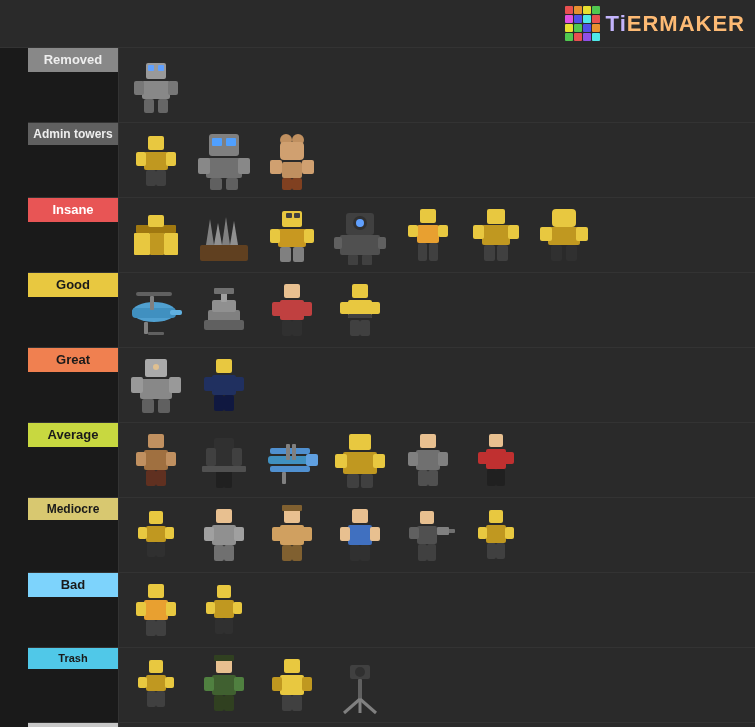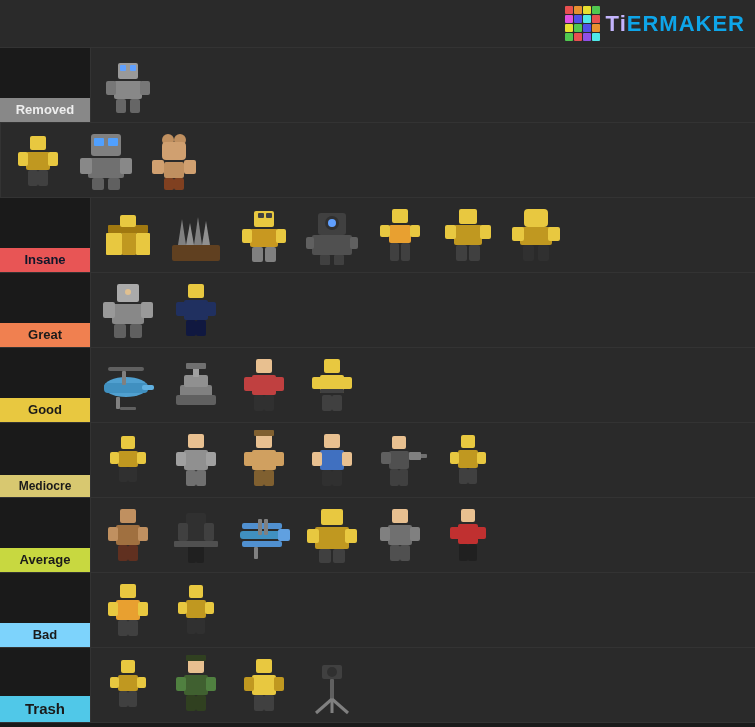--- a/index.html
+++ b/index.html
@@ -112,7 +112,7 @@
       <div class="logo-cell" style="background:#50e8e8"></div>
     </div>
     <span class="logo-text">
-      <span style="color:#c4b5fd">Ti</span><span style="color:#0ea5e9">ERMAKER</span>
+      <span style="color:#c4b5fd">Ti</span><span style="color:#fdba74">ERMAKER</span>
     </span>
   </div>
 </div>

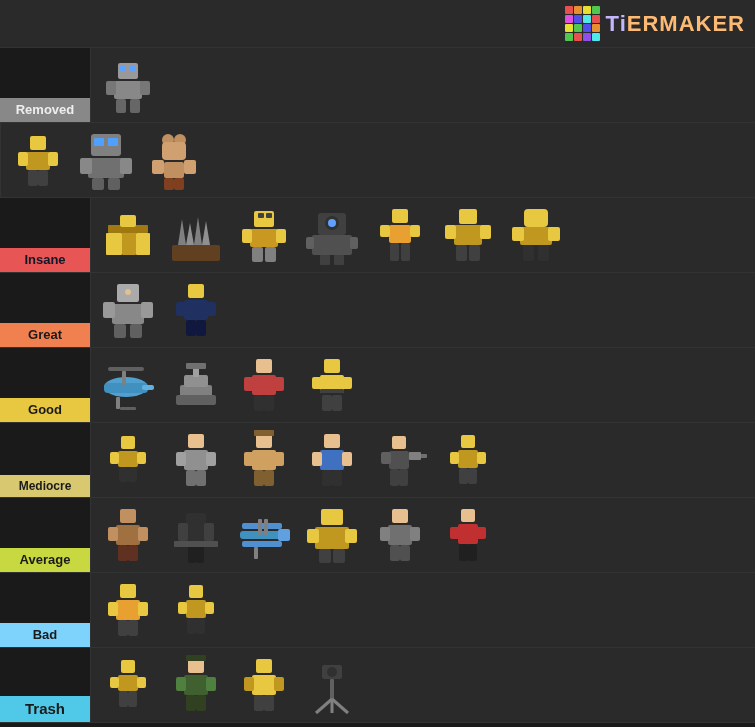--- a/index.html
+++ b/index.html
@@ -11,9 +11,10 @@
     }
     .tier-row {
       display: flex;
-      align-items: flex-end;
+      align-items: flex-start;
       border-bottom: 1px solid #333;
       min-height: 66px;
+      margin-left: 28px;
     }
     .tier-label {
       width: 90px;

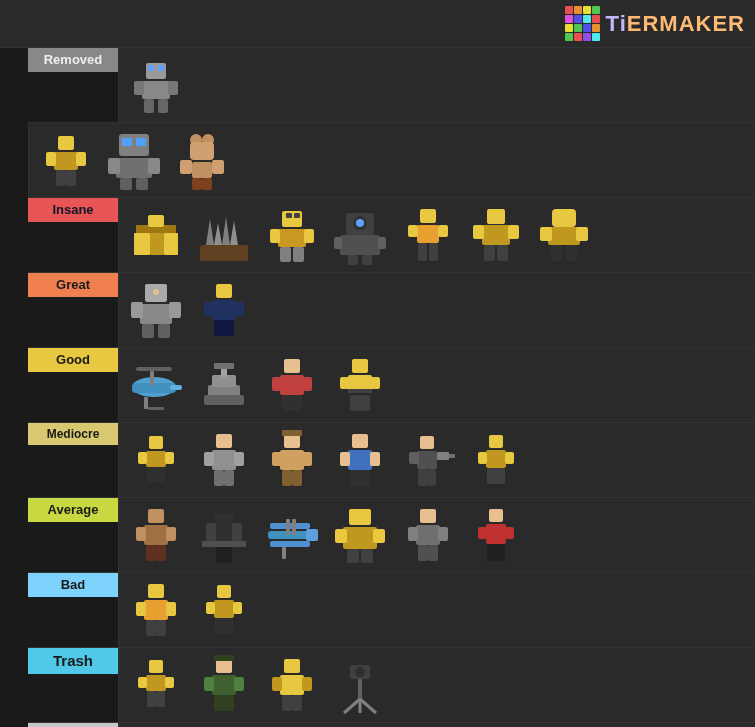--- a/index.html
+++ b/index.html
@@ -140,6 +140,7 @@
   </div>
 
   <div class="tier-row">
+    <div class="tier-label" style="background:#606060;color:#eee;font-size:12px;">Admin towers</div>
     <div class="tier-content">
       <div class="tier-item">
         <svg class="char-svg" viewBox="0 0 60 60">

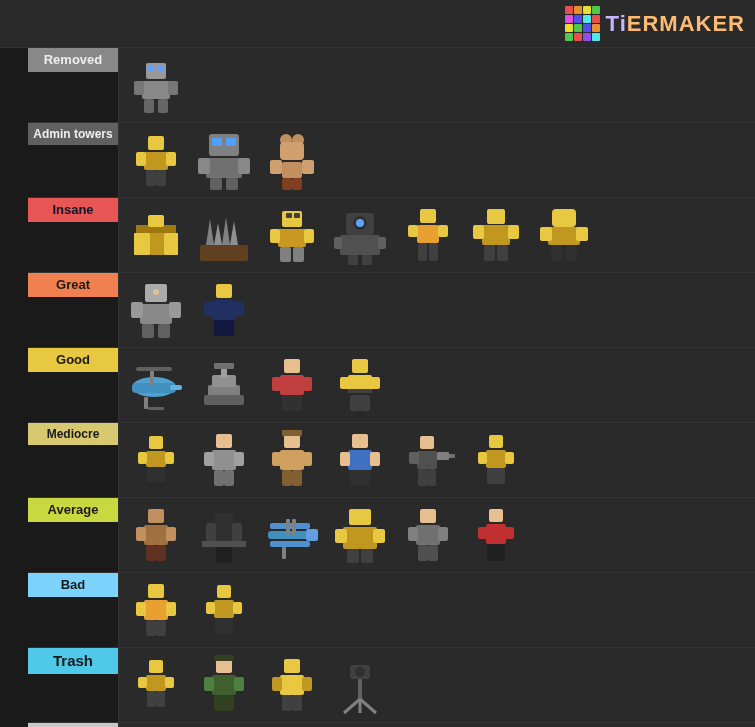--- a/index.html
+++ b/index.html
@@ -181,7 +181,7 @@
   </div>
 
   <div class="tier-row">
-    <div class="tier-label" style="background:#e85555;color:#0f172a;font-size:13px;">Insane</div>
+    <div class="tier-label" style="background:#e85555;color:#ffffff;font-size:13px;">Insane</div>
     <div class="tier-content">
 
       <div class="tier-item">

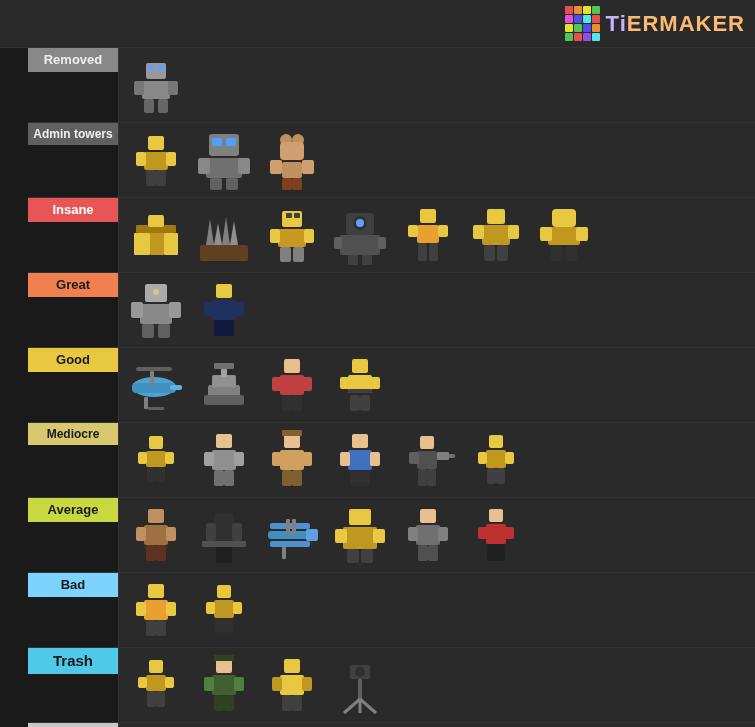--- a/index.html
+++ b/index.html
@@ -266,6 +266,57 @@
   </div>
 
   <div class="tier-row">
+    <div class="tier-label" style="background:#e8c840;color:#1a1a1a;font-size:13px;">Good</div>
+    <div class="tier-content">
+
+      <div class="tier-item">
+        <svg class="char-svg" viewBox="0 0 60 60">
+          <ellipse cx="28" cy="32" rx="22" ry="10" fill="#50a0d0"></ellipse>
+          <rect x="6" y="28" width="44" height="10" rx="4" fill="#4090c0"></rect>
+          <rect x="44" y="30" width="12" height="5" rx="2" fill="#60b0e0"></rect>
+          <rect x="24" y="16" width="4" height="14" rx="1" fill="#808080"></rect>
+          <rect x="10" y="12" width="36" height="4" rx="2" fill="#606060"></rect>
+          <rect x="18" y="42" width="4" height="12" rx="1" fill="#808080"></rect>
+          <rect x="22" y="52" width="16" height="3" rx="1" fill="#606060"></rect>
+        </svg>
+      </div>
+
+      <div class="tier-item">
+        <svg class="char-svg" viewBox="0 0 60 60">
+          <rect x="14" y="30" width="32" height="20" rx="2" fill="#808080"></rect>
+          <rect x="18" y="20" width="24" height="12" rx="2" fill="#909090"></rect>
+          <rect x="10" y="40" width="40" height="10" rx="2" fill="#606060"></rect>
+          <rect x="27" y="12" width="6" height="10" rx="1" fill="#a0a0a0"></rect>
+          <rect x="20" y="8" width="20" height="6" rx="1" fill="#707070"></rect>
+        </svg>
+      </div>
+
+      <div class="tier-item">
+        <svg class="char-svg" viewBox="0 0 60 60">
+          <rect x="22" y="4" width="16" height="14" rx="2" fill="#e8c090"></rect>
+          <rect x="18" y="20" width="24" height="20" rx="2" fill="#c04040"></rect>
+          <rect x="10" y="22" width="10" height="14" rx="2" fill="#c04040"></rect>
+          <rect x="40" y="22" width="10" height="14" rx="2" fill="#c04040"></rect>
+          <rect x="20" y="40" width="10" height="16" rx="2" fill="#303030"></rect>
+          <rect x="30" y="40" width="10" height="16" rx="2" fill="#303030"></rect>
+        </svg>
+      </div>
+
+      <div class="tier-item">
+        <svg class="char-svg" viewBox="0 0 60 60">
+          <rect x="22" y="4" width="16" height="14" rx="2" fill="#e8c840"></rect>
+          <rect x="18" y="20" width="24" height="18" rx="2" fill="#e8c840"></rect>
+          <rect x="18" y="34" width="24" height="4" rx="1" fill="#404040"></rect>
+          <rect x="10" y="22" width="10" height="12" rx="2" fill="#e8c840"></rect>
+          <rect x="40" y="22" width="10" height="12" rx="2" fill="#e8c840"></rect>
+          <rect x="20" y="40" width="10" height="16" rx="2" fill="#404040"></rect>
+          <rect x="30" y="40" width="10" height="16" rx="2" fill="#404040"></rect>
+        </svg>
+      </div>
+    </div>
+  </div>
+
+  <div class="tier-row">
     <div class="tier-label" style="background:#f08050;color:#1a1a1a;font-size:13px;">Great</div>
     <div class="tier-content">
 
@@ -295,57 +346,6 @@
   </div>
 
   <div class="tier-row">
-    <div class="tier-label" style="background:#e8c840;color:#1a1a1a;font-size:13px;">Good</div>
-    <div class="tier-content">
-
-      <div class="tier-item">
-        <svg class="char-svg" viewBox="0 0 60 60">
-          <ellipse cx="28" cy="32" rx="22" ry="10" fill="#50a0d0"></ellipse>
-          <rect x="6" y="28" width="44" height="10" rx="4" fill="#4090c0"></rect>
-          <rect x="44" y="30" width="12" height="5" rx="2" fill="#60b0e0"></rect>
-          <rect x="24" y="16" width="4" height="14" rx="1" fill="#808080"></rect>
-          <rect x="10" y="12" width="36" height="4" rx="2" fill="#606060"></rect>
-          <rect x="18" y="42" width="4" height="12" rx="1" fill="#808080"></rect>
-          <rect x="22" y="52" width="16" height="3" rx="1" fill="#606060"></rect>
-        </svg>
-      </div>
-
-      <div class="tier-item">
-        <svg class="char-svg" viewBox="0 0 60 60">
-          <rect x="14" y="30" width="32" height="20" rx="2" fill="#808080"></rect>
-          <rect x="18" y="20" width="24" height="12" rx="2" fill="#909090"></rect>
-          <rect x="10" y="40" width="40" height="10" rx="2" fill="#606060"></rect>
-          <rect x="27" y="12" width="6" height="10" rx="1" fill="#a0a0a0"></rect>
-          <rect x="20" y="8" width="20" height="6" rx="1" fill="#707070"></rect>
-        </svg>
-      </div>
-
-      <div class="tier-item">
-        <svg class="char-svg" viewBox="0 0 60 60">
-          <rect x="22" y="4" width="16" height="14" rx="2" fill="#e8c090"></rect>
-          <rect x="18" y="20" width="24" height="20" rx="2" fill="#c04040"></rect>
-          <rect x="10" y="22" width="10" height="14" rx="2" fill="#c04040"></rect>
-          <rect x="40" y="22" width="10" height="14" rx="2" fill="#c04040"></rect>
-          <rect x="20" y="40" width="10" height="16" rx="2" fill="#303030"></rect>
-          <rect x="30" y="40" width="10" height="16" rx="2" fill="#303030"></rect>
-        </svg>
-      </div>
-
-      <div class="tier-item">
-        <svg class="char-svg" viewBox="0 0 60 60">
-          <rect x="22" y="4" width="16" height="14" rx="2" fill="#e8c840"></rect>
-          <rect x="18" y="20" width="24" height="18" rx="2" fill="#e8c840"></rect>
-          <rect x="18" y="34" width="24" height="4" rx="1" fill="#404040"></rect>
-          <rect x="10" y="22" width="10" height="12" rx="2" fill="#e8c840"></rect>
-          <rect x="40" y="22" width="10" height="12" rx="2" fill="#e8c840"></rect>
-          <rect x="20" y="40" width="10" height="16" rx="2" fill="#404040"></rect>
-          <rect x="30" y="40" width="10" height="16" rx="2" fill="#404040"></rect>
-        </svg>
-      </div>
-    </div>
-  </div>
-
-  <div class="tier-row">
     <div class="tier-label" style="background:#d8c870;color:#1a1a1a;font-size:12px;">Mediocre</div>
     <div class="tier-content">
 

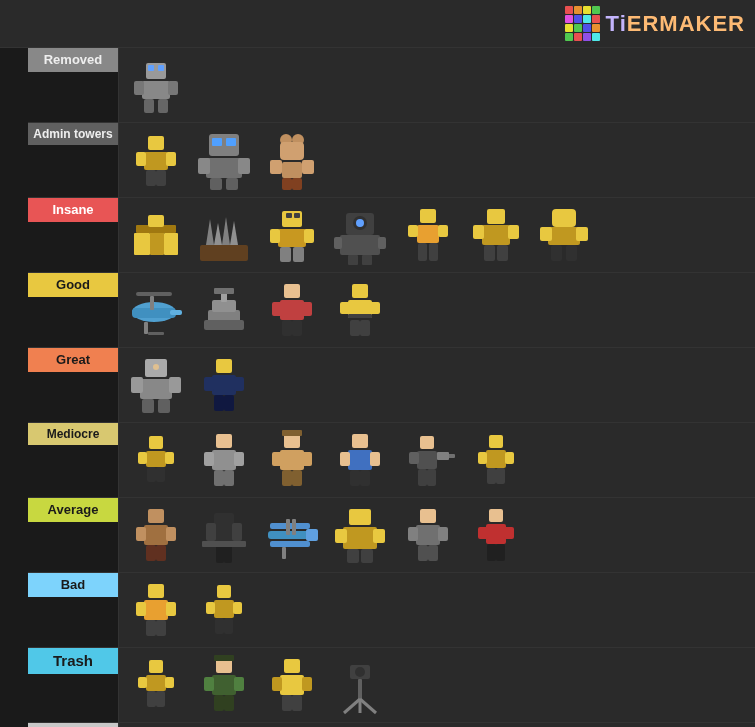--- a/index.html
+++ b/index.html
@@ -346,82 +346,6 @@
   </div>
 
   <div class="tier-row">
-    <div class="tier-label" style="background:#d8c870;color:#1a1a1a;font-size:12px;">Mediocre</div>
-    <div class="tier-content">
-
-      <div class="tier-item">
-        <svg class="char-svg" viewBox="0 0 60 60">
-          <rect x="23" y="6" width="14" height="13" rx="2" fill="#e8c840"></rect>
-          <rect x="20" y="21" width="20" height="16" rx="2" fill="#c09820"></rect>
-          <rect x="12" y="22" width="9" height="12" rx="2" fill="#e8c840"></rect>
-          <rect x="39" y="22" width="9" height="12" rx="2" fill="#e8c840"></rect>
-          <rect x="21" y="37" width="9" height="15" rx="2" fill="#303030"></rect>
-          <rect x="30" y="37" width="9" height="15" rx="2" fill="#303030"></rect>
-        </svg>
-      </div>
-
-      <div class="tier-item">
-        <svg class="char-svg" viewBox="0 0 60 60">
-          <rect x="22" y="4" width="16" height="14" rx="2" fill="#e8c090"></rect>
-          <rect x="18" y="20" width="24" height="20" rx="2" fill="#909090"></rect>
-          <rect x="10" y="22" width="10" height="14" rx="2" fill="#a0a0a0"></rect>
-          <rect x="40" y="22" width="10" height="14" rx="2" fill="#a0a0a0"></rect>
-          <rect x="20" y="40" width="10" height="16" rx="2" fill="#707070"></rect>
-          <rect x="30" y="40" width="10" height="16" rx="2" fill="#707070"></rect>
-        </svg>
-      </div>
-
-      <div class="tier-item">
-        <svg class="char-svg" viewBox="0 0 60 60">
-          <rect x="22" y="4" width="16" height="14" rx="2" fill="#e8c090"></rect>
-          <rect x="18" y="20" width="24" height="20" rx="2" fill="#d0a060"></rect>
-          <rect x="10" y="22" width="10" height="14" rx="2" fill="#d0a060"></rect>
-          <rect x="40" y="22" width="10" height="14" rx="2" fill="#d0a060"></rect>
-          <rect x="20" y="40" width="10" height="16" rx="2" fill="#806030"></rect>
-          <rect x="30" y="40" width="10" height="16" rx="2" fill="#806030"></rect>
-
-          <rect x="20" y="0" width="20" height="6" rx="1" fill="#806030"></rect>
-        </svg>
-      </div>
-
-      <div class="tier-item">
-        <svg class="char-svg" viewBox="0 0 60 60">
-          <rect x="22" y="4" width="16" height="14" rx="2" fill="#e8c090"></rect>
-          <rect x="18" y="20" width="24" height="20" rx="2" fill="#4070c0"></rect>
-          <rect x="10" y="22" width="10" height="14" rx="2" fill="#e8c090"></rect>
-          <rect x="40" y="22" width="10" height="14" rx="2" fill="#e8c090"></rect>
-          <rect x="20" y="40" width="10" height="16" rx="2" fill="#303030"></rect>
-          <rect x="30" y="40" width="10" height="16" rx="2" fill="#303030"></rect>
-        </svg>
-      </div>
-
-      <div class="tier-item">
-        <svg class="char-svg" viewBox="0 0 60 60">
-          <rect x="22" y="6" width="14" height="13" rx="2" fill="#e8c090"></rect>
-          <rect x="19" y="21" width="20" height="18" rx="2" fill="#505050"></rect>
-          <rect x="11" y="22" width="10" height="12" rx="2" fill="#606060"></rect>
-
-          <rect x="39" y="24" width="18" height="4" rx="1" fill="#707070"></rect>
-          <rect x="39" y="22" width="12" height="8" rx="1" fill="#808080"></rect>
-          <rect x="20" y="39" width="9" height="17" rx="2" fill="#404040"></rect>
-          <rect x="29" y="39" width="9" height="17" rx="2" fill="#404040"></rect>
-        </svg>
-      </div>
-
-      <div class="tier-item">
-        <svg class="char-svg" viewBox="0 0 60 60">
-          <rect x="23" y="5" width="14" height="13" rx="2" fill="#e8c840"></rect>
-          <rect x="20" y="20" width="20" height="18" rx="2" fill="#c09820"></rect>
-          <rect x="12" y="22" width="9" height="12" rx="2" fill="#e8c840"></rect>
-          <rect x="39" y="22" width="9" height="12" rx="2" fill="#e8c840"></rect>
-          <rect x="21" y="38" width="9" height="16" rx="2" fill="#404040"></rect>
-          <rect x="30" y="38" width="9" height="16" rx="2" fill="#404040"></rect>
-        </svg>
-      </div>
-    </div>
-  </div>
-
-  <div class="tier-row">
     <div class="tier-label" style="background:#c8d840;color:#1a1a1a;font-size:13px;">Average</div>
     <div class="tier-content">
 
@@ -495,6 +419,82 @@
   </div>
 
   <div class="tier-row">
+    <div class="tier-label" style="background:#d8c870;color:#1a1a1a;font-size:12px;">Mediocre</div>
+    <div class="tier-content">
+
+      <div class="tier-item">
+        <svg class="char-svg" viewBox="0 0 60 60">
+          <rect x="23" y="6" width="14" height="13" rx="2" fill="#e8c840"></rect>
+          <rect x="20" y="21" width="20" height="16" rx="2" fill="#c09820"></rect>
+          <rect x="12" y="22" width="9" height="12" rx="2" fill="#e8c840"></rect>
+          <rect x="39" y="22" width="9" height="12" rx="2" fill="#e8c840"></rect>
+          <rect x="21" y="37" width="9" height="15" rx="2" fill="#303030"></rect>
+          <rect x="30" y="37" width="9" height="15" rx="2" fill="#303030"></rect>
+        </svg>
+      </div>
+
+      <div class="tier-item">
+        <svg class="char-svg" viewBox="0 0 60 60">
+          <rect x="22" y="4" width="16" height="14" rx="2" fill="#e8c090"></rect>
+          <rect x="18" y="20" width="24" height="20" rx="2" fill="#909090"></rect>
+          <rect x="10" y="22" width="10" height="14" rx="2" fill="#a0a0a0"></rect>
+          <rect x="40" y="22" width="10" height="14" rx="2" fill="#a0a0a0"></rect>
+          <rect x="20" y="40" width="10" height="16" rx="2" fill="#707070"></rect>
+          <rect x="30" y="40" width="10" height="16" rx="2" fill="#707070"></rect>
+        </svg>
+      </div>
+
+      <div class="tier-item">
+        <svg class="char-svg" viewBox="0 0 60 60">
+          <rect x="22" y="4" width="16" height="14" rx="2" fill="#e8c090"></rect>
+          <rect x="18" y="20" width="24" height="20" rx="2" fill="#d0a060"></rect>
+          <rect x="10" y="22" width="10" height="14" rx="2" fill="#d0a060"></rect>
+          <rect x="40" y="22" width="10" height="14" rx="2" fill="#d0a060"></rect>
+          <rect x="20" y="40" width="10" height="16" rx="2" fill="#806030"></rect>
+          <rect x="30" y="40" width="10" height="16" rx="2" fill="#806030"></rect>
+
+          <rect x="20" y="0" width="20" height="6" rx="1" fill="#806030"></rect>
+        </svg>
+      </div>
+
+      <div class="tier-item">
+        <svg class="char-svg" viewBox="0 0 60 60">
+          <rect x="22" y="4" width="16" height="14" rx="2" fill="#e8c090"></rect>
+          <rect x="18" y="20" width="24" height="20" rx="2" fill="#4070c0"></rect>
+          <rect x="10" y="22" width="10" height="14" rx="2" fill="#e8c090"></rect>
+          <rect x="40" y="22" width="10" height="14" rx="2" fill="#e8c090"></rect>
+          <rect x="20" y="40" width="10" height="16" rx="2" fill="#303030"></rect>
+          <rect x="30" y="40" width="10" height="16" rx="2" fill="#303030"></rect>
+        </svg>
+      </div>
+
+      <div class="tier-item">
+        <svg class="char-svg" viewBox="0 0 60 60">
+          <rect x="22" y="6" width="14" height="13" rx="2" fill="#e8c090"></rect>
+          <rect x="19" y="21" width="20" height="18" rx="2" fill="#505050"></rect>
+          <rect x="11" y="22" width="10" height="12" rx="2" fill="#606060"></rect>
+
+          <rect x="39" y="24" width="18" height="4" rx="1" fill="#707070"></rect>
+          <rect x="39" y="22" width="12" height="8" rx="1" fill="#808080"></rect>
+          <rect x="20" y="39" width="9" height="17" rx="2" fill="#404040"></rect>
+          <rect x="29" y="39" width="9" height="17" rx="2" fill="#404040"></rect>
+        </svg>
+      </div>
+
+      <div class="tier-item">
+        <svg class="char-svg" viewBox="0 0 60 60">
+          <rect x="23" y="5" width="14" height="13" rx="2" fill="#e8c840"></rect>
+          <rect x="20" y="20" width="20" height="18" rx="2" fill="#c09820"></rect>
+          <rect x="12" y="22" width="9" height="12" rx="2" fill="#e8c840"></rect>
+          <rect x="39" y="22" width="9" height="12" rx="2" fill="#e8c840"></rect>
+          <rect x="21" y="38" width="9" height="16" rx="2" fill="#404040"></rect>
+          <rect x="30" y="38" width="9" height="16" rx="2" fill="#404040"></rect>
+        </svg>
+      </div>
+    </div>
+  </div>
+
+  <div class="tier-row">
     <div class="tier-label" style="background:#7dd3fc;color:#1a1a1a;font-size:13px;">Bad</div>
     <div class="tier-content">
 

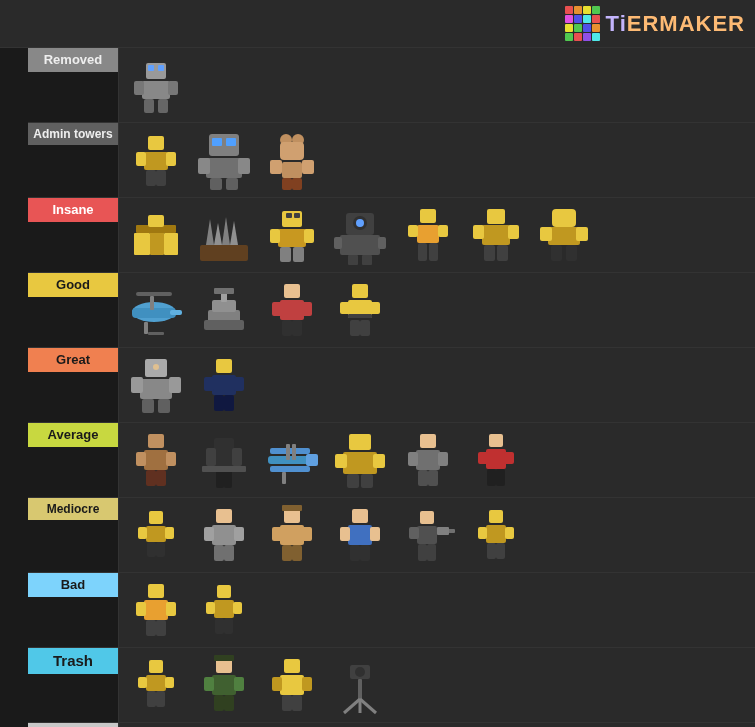--- a/index.html
+++ b/index.html
@@ -523,7 +523,7 @@
   </div>
 
   <div class="tier-row">
-    <div class="tier-label" style="background:#50c8e8;color:#1a1a1a;font-size:15px;">Trash</div>
+    <div class="tier-label" style="background:#50c8e8;color:#1a1a1a;font-size:11px;">Trash</div>
     <div class="tier-content">
 
       <div class="tier-item">

